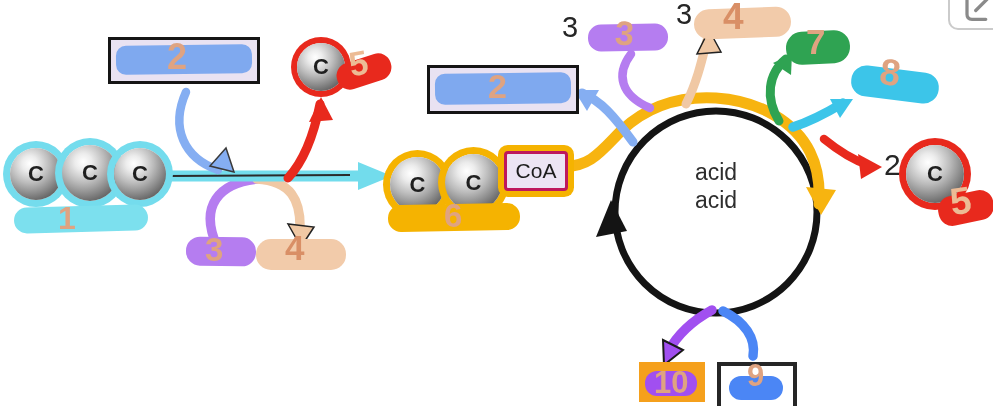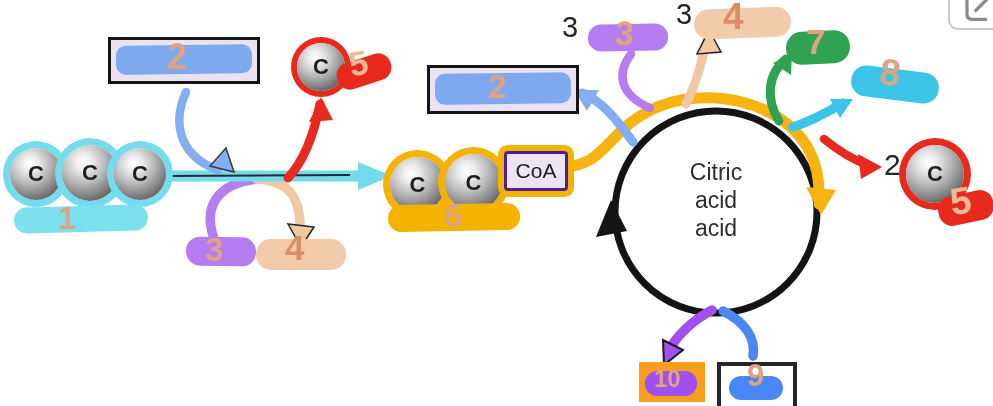--- a/index.html
+++ b/index.html
@@ -20,7 +20,7 @@
   .coeff{position:absolute;color:#262626;line-height:1;}
   .lbox{position:absolute;background:#e9e2f2;border:3px solid #151515;}
   .lbox .fill{position:absolute;left:5px;right:5px;top:5px;bottom:7px;background:#7fa9ef;border-radius:10px;transform:rotate(-0.8deg);}
-  .coabox{position:absolute;background:#ece4f4;border:3px solid #4c1d95;border-radius:4px;
+  .coabox{position:absolute;background:#ece4f4;border:3px solid #be185d;border-radius:4px;
           display:flex;align-items:center;justify-content:center;box-shadow:0 0 0 6px #f5b301;}
   .coabox span{font-size:21px;color:#1c1c1c;}
   .cycle-title{position:absolute;text-align:center;color:#2e2e2e;font-size:23px;line-height:1.22;}

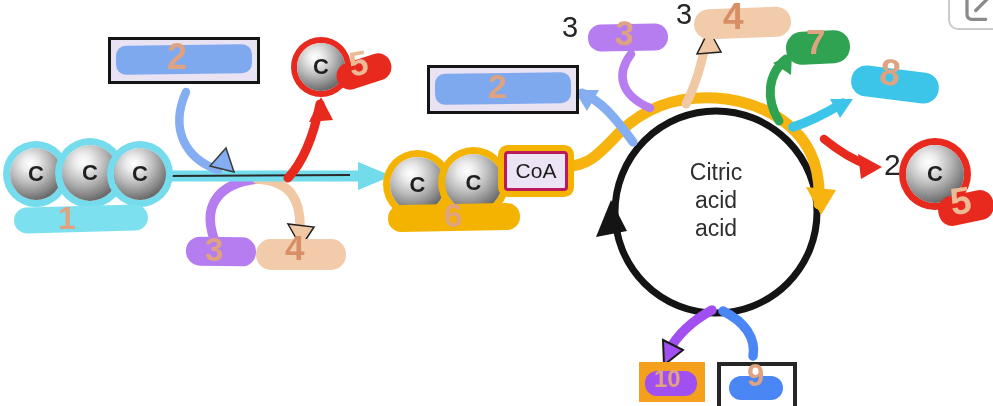--- a/index.html
+++ b/index.html
@@ -125,7 +125,6 @@
   </div>
 
   <div class="cycle-title" style="left:664px;top:158px;width:104px;">
-    <div>Citric</div>
     <div>acid</div>
     <div>acid</div>
   </div>

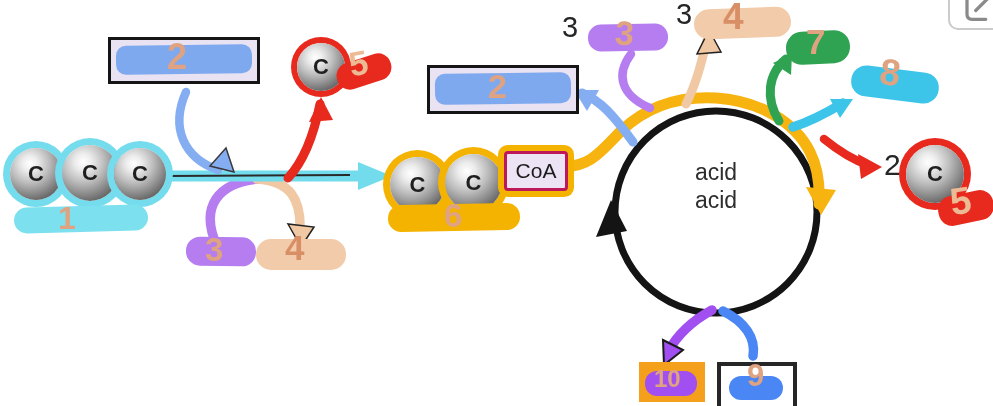--- a/index.html
+++ b/index.html
@@ -152,7 +152,7 @@
 
   <div class="obox" style="left:639px;top:362px;width:66px;height:40px;">
     <div class="blob" style="left:6px;top:9px;width:52px;height:25px;background:#a14ff0;border-radius:12px;"></div>
-    <span class="hw" style="left:15px;top:5px;font-size:24px;">10</span>
+    <span class="hw" style="left:15px;top:5px;font-size:31px;">10</span>
   </div>
   <div class="bbox" style="left:717px;top:362px;width:72px;height:41px;">
     <div class="blob" style="left:8px;top:10px;width:54px;height:24px;background:#4b86f5;border-radius:12px;"></div>

